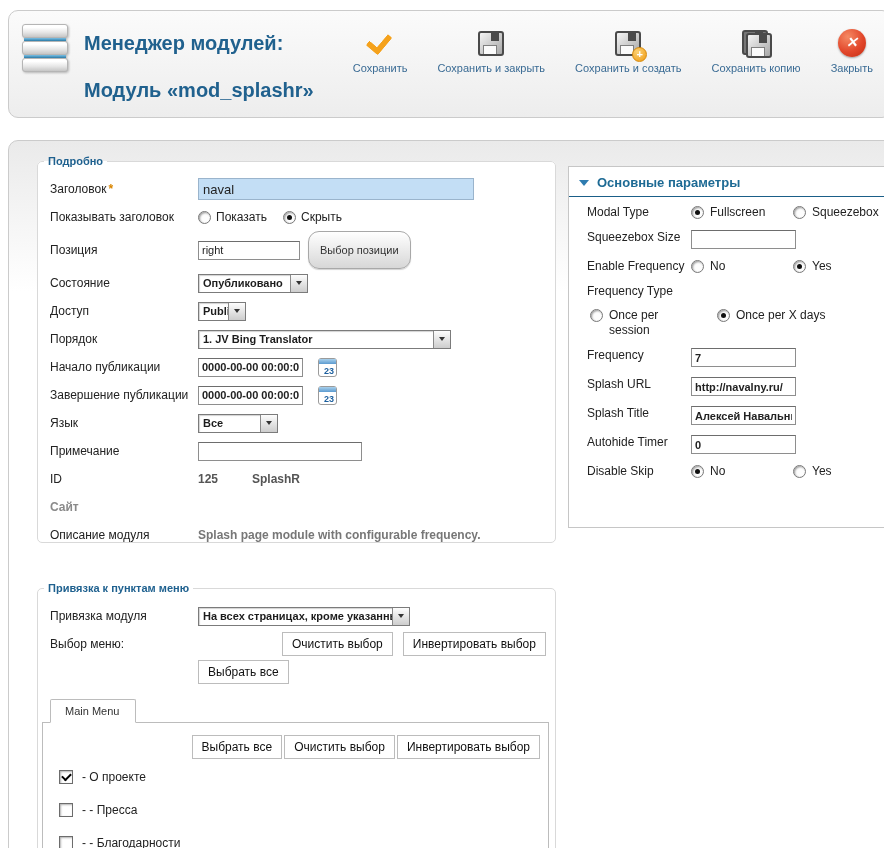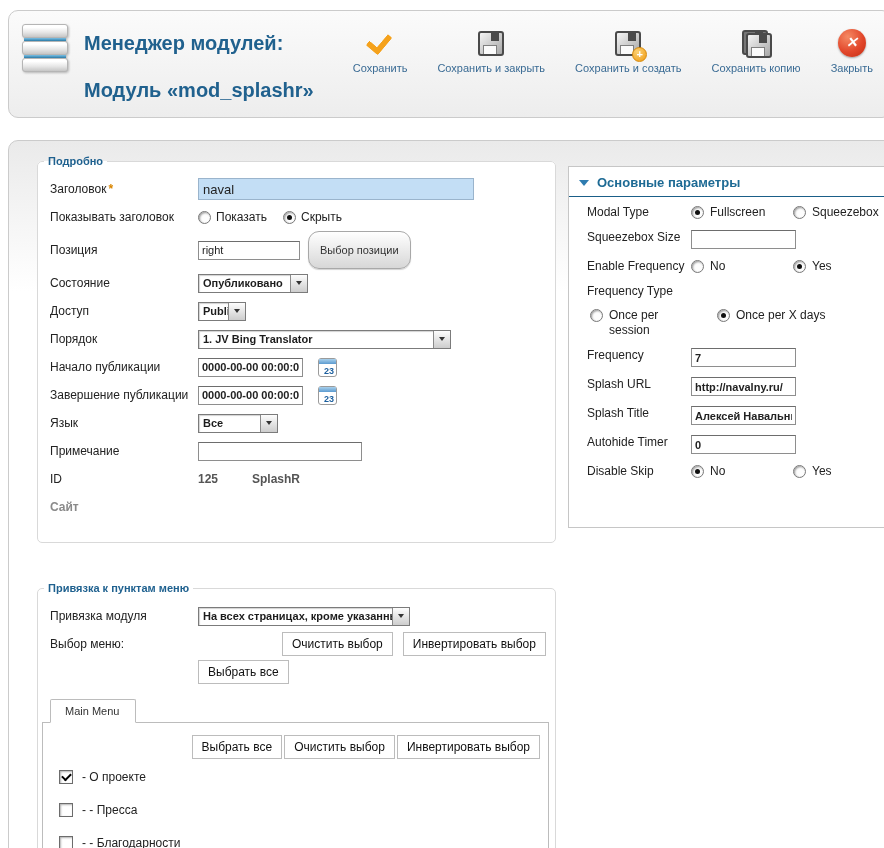--- a/index.html
+++ b/index.html
@@ -252,6 +252,10 @@
         <span class="flbl gray-bold">Сайт</span>
       </div>
 
+      <div class="frow">
+        <span class="flbl">Описание модуля</span>
+        <span class="desc-val">Splash page module with configurable frequency.</span>
+      </div>
     </fieldset>
 
     <div class="panel">

